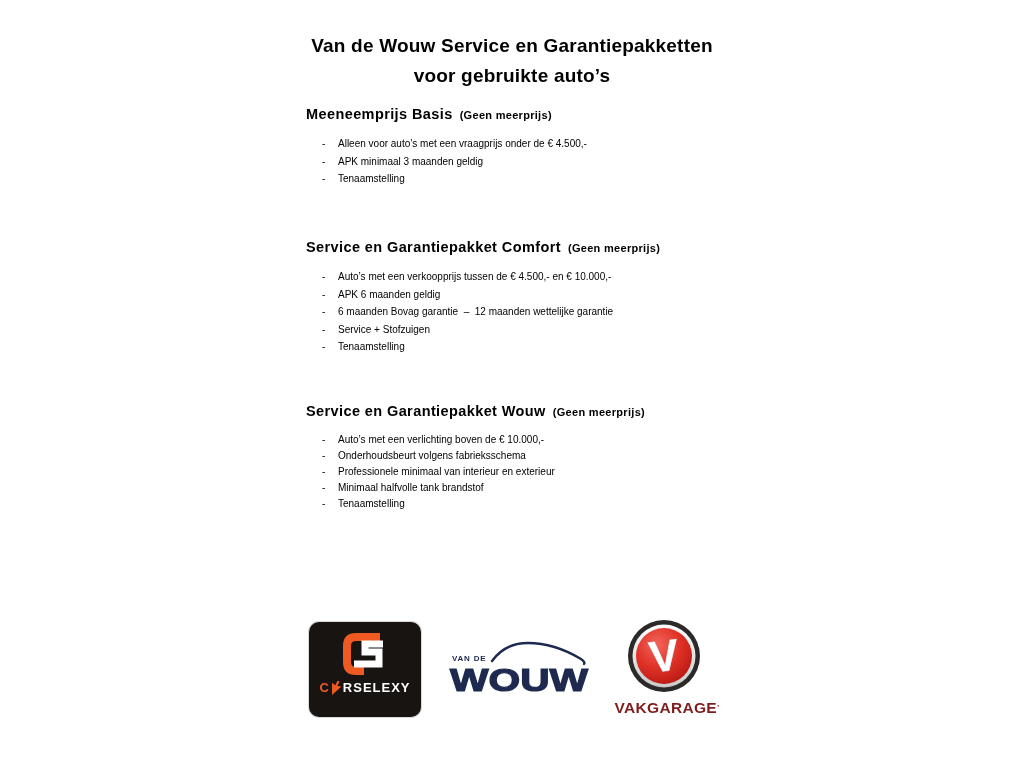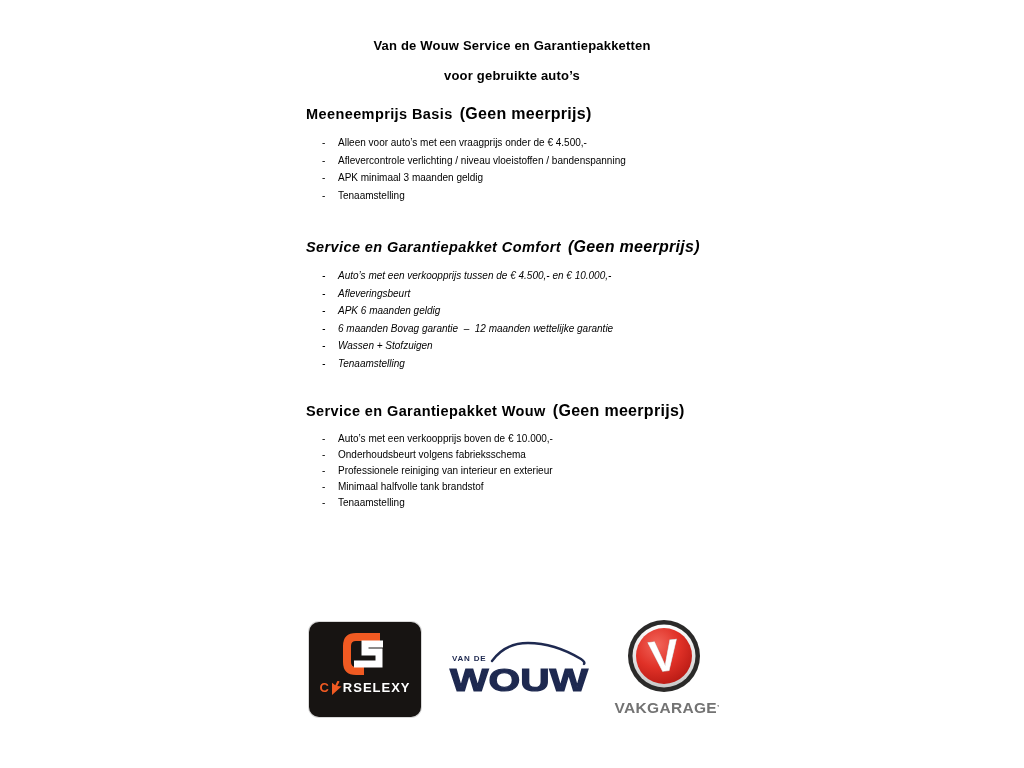--- a/index.html
+++ b/index.html
@@ -10,7 +10,7 @@
   .page{position:absolute;inset:0;}
   .title{
     position:absolute;top:31px;left:0;width:1024px;text-align:center;
-    font-weight:bold;font-size:13px;line-height:30px;letter-spacing:0.2px;
+    font-weight:bold;font-size:19px;line-height:30px;letter-spacing:0.2px;
   }
   .section{position:absolute;left:306px;width:470px;}
   .sec-head{font-size:14.5px;font-weight:bold;letter-spacing:0.4px;line-height:20px;margin:0;}

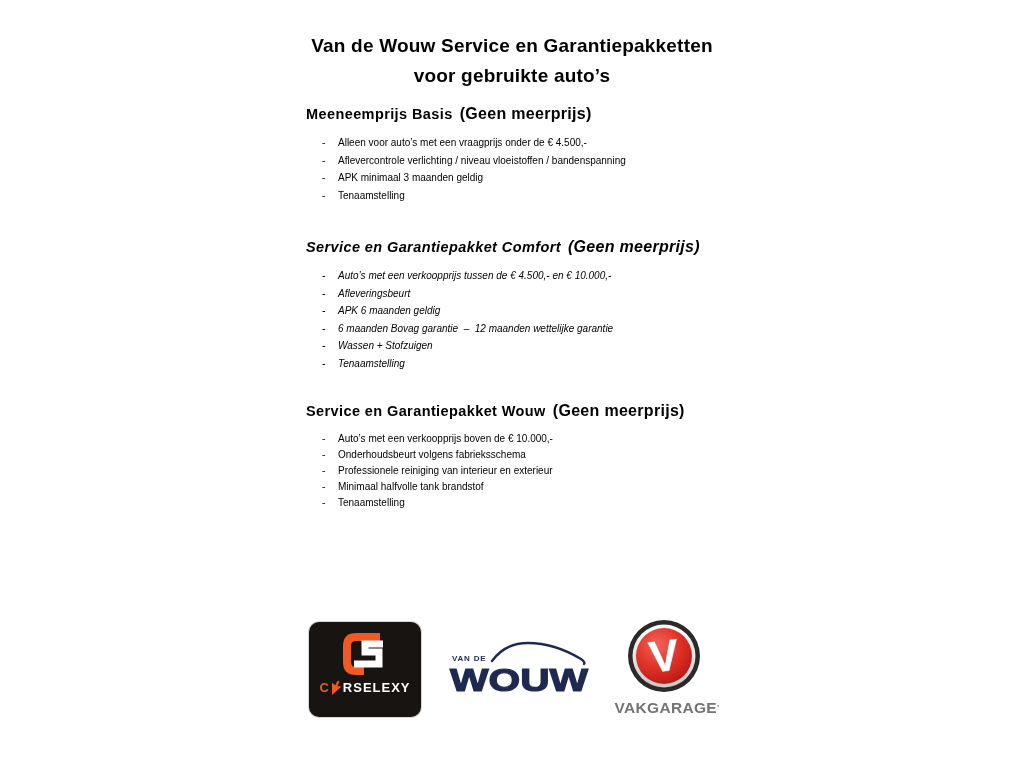--- a/index.html
+++ b/index.html
@@ -14,7 +14,7 @@
   }
   .section{position:absolute;left:306px;width:470px;}
   .sec-head{font-size:14.5px;font-weight:bold;letter-spacing:0.4px;line-height:20px;margin:0;}
-  .sec-note{font-size:16px;font-weight:bold;letter-spacing:0.3px;margin-left:7px;}
+  .sec-note{font-size:11px;font-weight:bold;letter-spacing:0.3px;margin-left:7px;}
   .sec-list{list-style:none;margin:10px 0 0 16px;padding:0;}
   .sec-list li{
     position:relative;padding-left:16px;font-size:10px;line-height:17.6px;

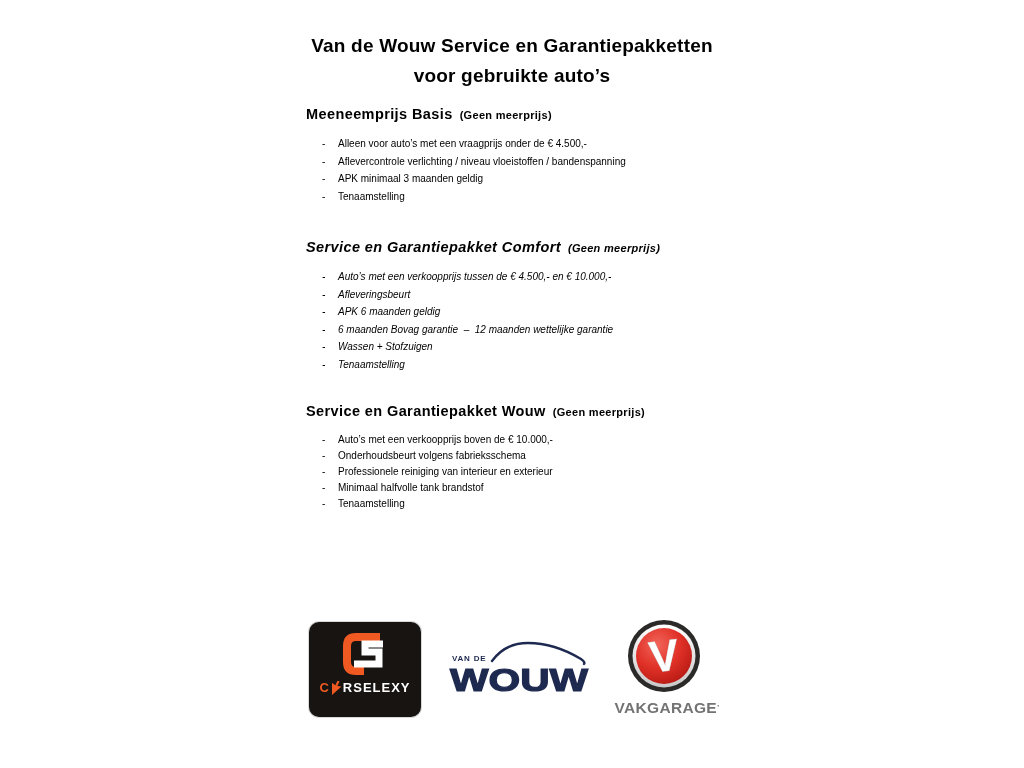--- a/index.html
+++ b/index.html
@@ -61,7 +61,6 @@
     <h2 class="sec-head"><span>Meeneemprijs Basis</span><span class="sec-note">(Geen meerprijs)</span></h2>
     <ul class="sec-list">
         <li>Alleen voor auto’s met een vraagprijs onder de € 4.500,-</li>
-        <li>Aflevercontrole verlichting / niveau vloeistoffen / bandenspanning</li>
         <li>APK minimaal 3 maanden geldig</li>
         <li>Tenaamstelling</li>
       </ul>

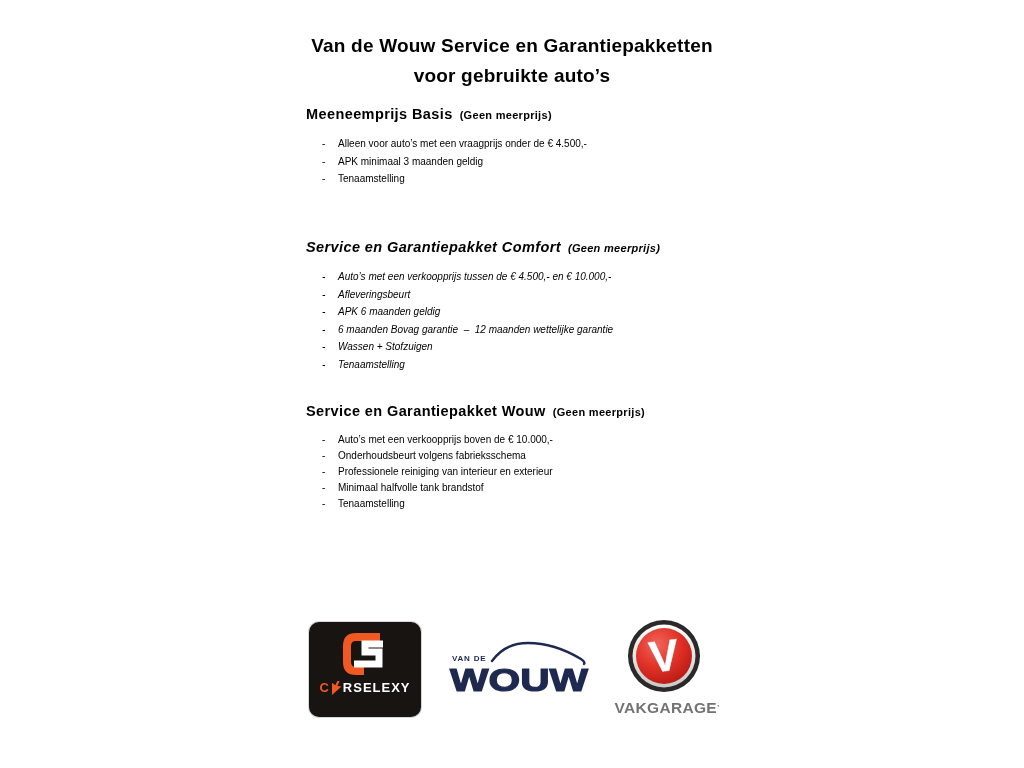--- a/index.html
+++ b/index.html
@@ -66,7 +66,7 @@
       </ul>
   </div>
 
-  <div class="section" style="top:237px;font-style:italic;">
+  <div class="section" style="top:237px;">
     <h2 class="sec-head"><span>Service en Garantiepakket Comfort</span><span class="sec-note">(Geen meerprijs)</span></h2>
     <ul class="sec-list">
         <li>Auto’s met een verkoopprijs tussen de € 4.500,- en € 10.000,-</li>

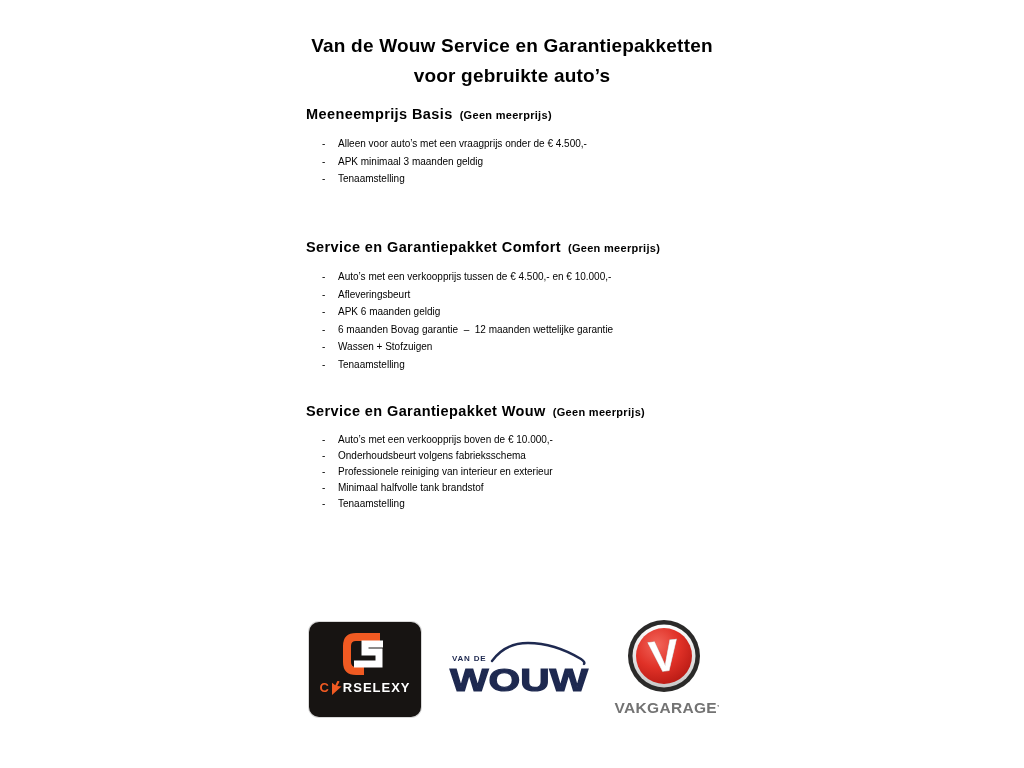--- a/index.html
+++ b/index.html
@@ -70,7 +70,6 @@
     <h2 class="sec-head"><span>Service en Garantiepakket Comfort</span><span class="sec-note">(Geen meerprijs)</span></h2>
     <ul class="sec-list">
         <li>Auto’s met een verkoopprijs tussen de € 4.500,- en € 10.000,-</li>
-        <li>Afleveringsbeurt</li>
         <li>APK 6 maanden geldig</li>
         <li>6 maanden Bovag garantie  –  12 maanden wettelijke garantie</li>
         <li>Wassen + Stofzuigen</li>

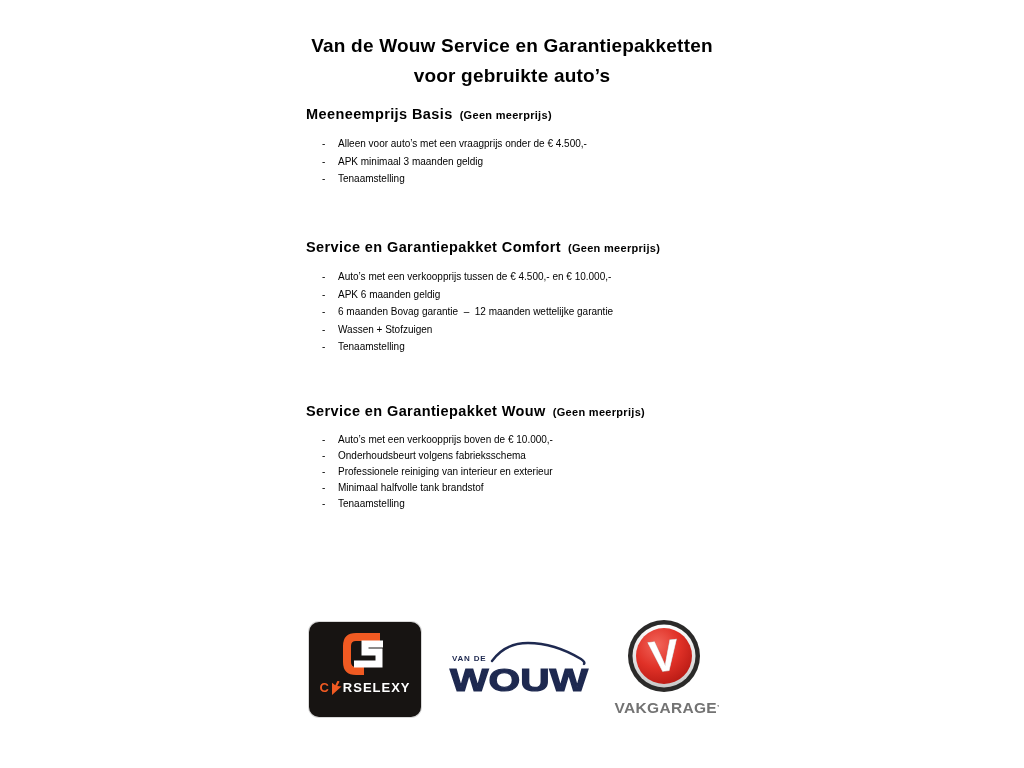--- a/index.html
+++ b/index.html
@@ -72,7 +72,7 @@
         <li>Auto’s met een verkoopprijs tussen de € 4.500,- en € 10.000,-</li>
         <li>APK 6 maanden geldig</li>
         <li>6 maanden Bovag garantie  –  12 maanden wettelijke garantie</li>
-        <li>Wassen + Stofzuigen</li>
+        <li>Service + Stofzuigen</li>
         <li>Tenaamstelling</li>
       </ul>
   </div>

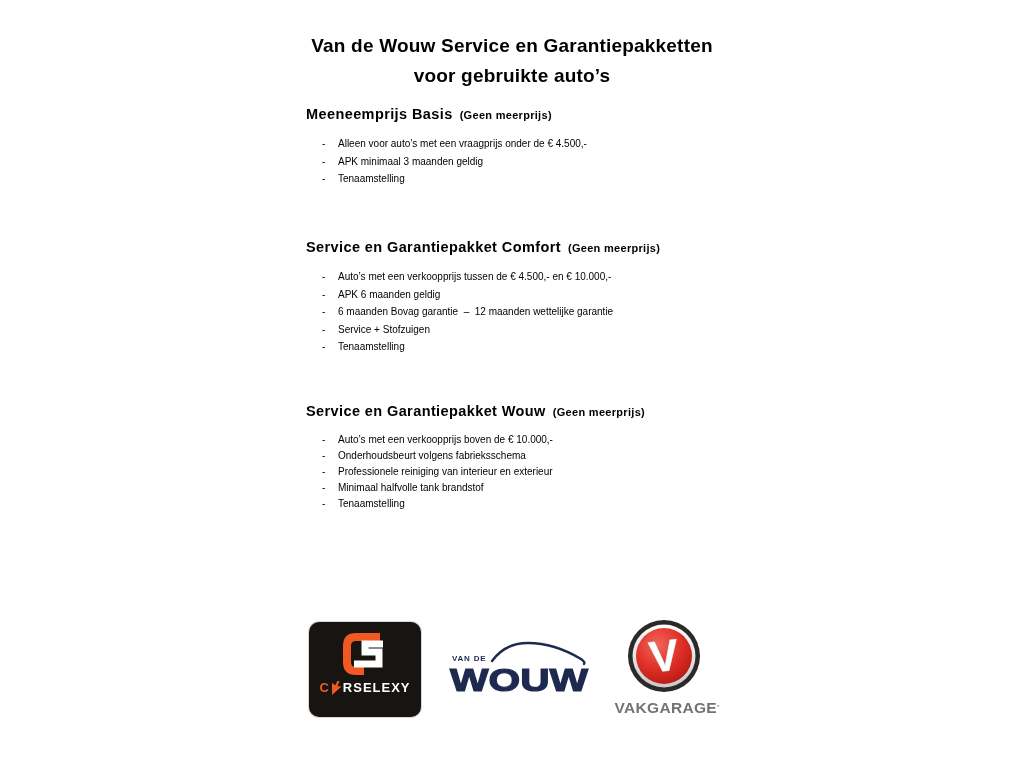--- a/index.html
+++ b/index.html
@@ -80,7 +80,7 @@
   <div class="section tight" style="top:401px;">
     <h2 class="sec-head"><span>Service en Garantiepakket Wouw</span><span class="sec-note">(Geen meerprijs)</span></h2>
     <ul class="sec-list">
-        <li>Auto’s met een verkoopprijs boven de € 10.000,-</li>
+        <li>Auto’s met een verlichting boven de € 10.000,-</li>
         <li>Onderhoudsbeurt volgens fabrieksschema</li>
         <li>Professionele reiniging van interieur en exterieur</li>
         <li>Minimaal halfvolle tank brandstof</li>

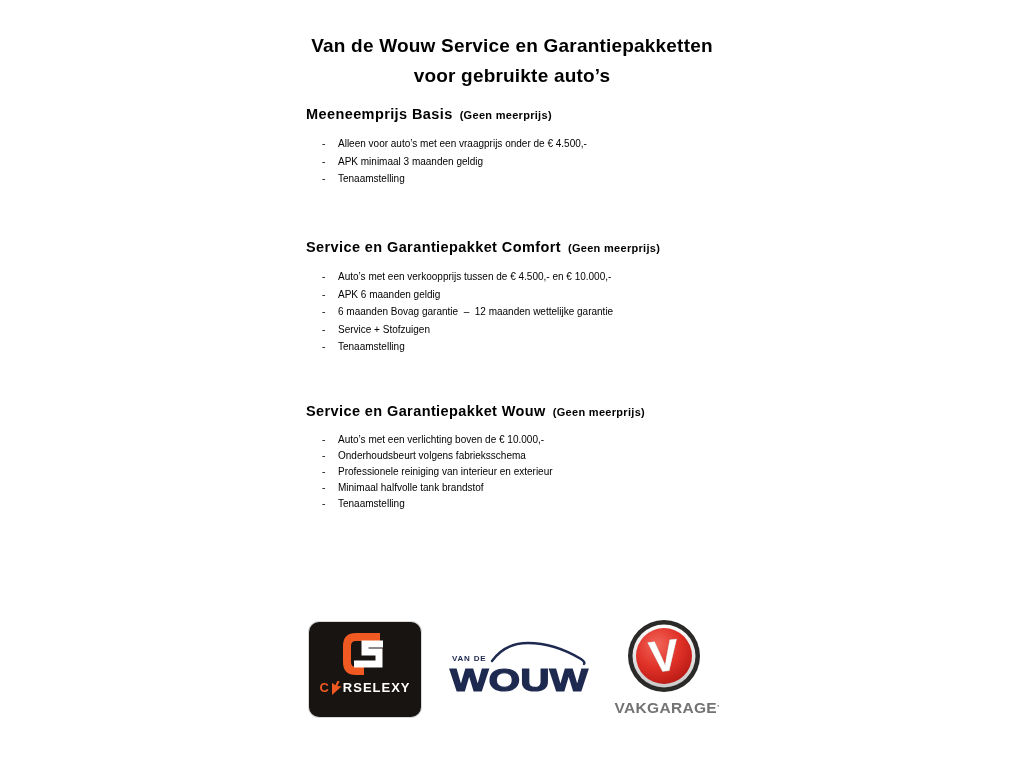--- a/index.html
+++ b/index.html
@@ -82,7 +82,7 @@
     <ul class="sec-list">
         <li>Auto’s met een verlichting boven de € 10.000,-</li>
         <li>Onderhoudsbeurt volgens fabrieksschema</li>
-        <li>Professionele reiniging van interieur en exterieur</li>
+        <li>Professionele minimaal van interieur en exterieur</li>
         <li>Minimaal halfvolle tank brandstof</li>
         <li>Tenaamstelling</li>
       </ul>

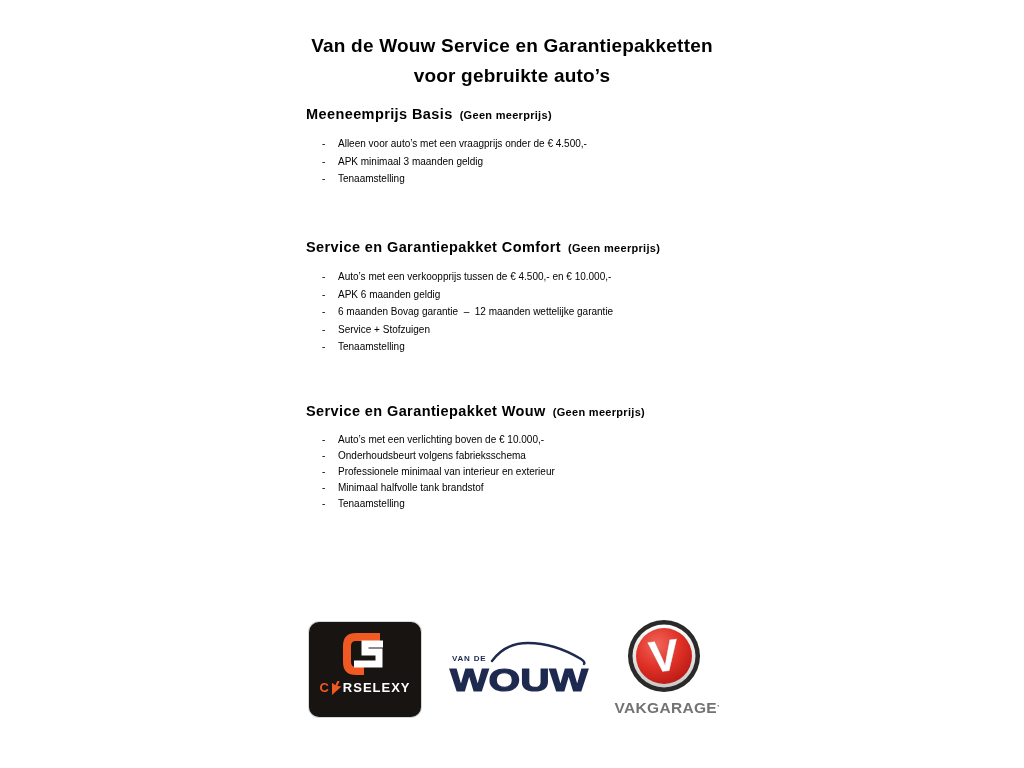--- a/index.html
+++ b/index.html
@@ -43,7 +43,7 @@
   .vakgarage{left:614px;top:618px;width:106px;height:98px;text-align:center;}
   .vk-word{
     margin-top:2px;font-weight:bold;font-size:15.5px;letter-spacing:0.3px;
-    color:#737373;line-height:16px;
+    color:#7f1d1d;line-height:16px;
   }
   .vk-mark{font-size:8px;vertical-align:top;}
 </style>

